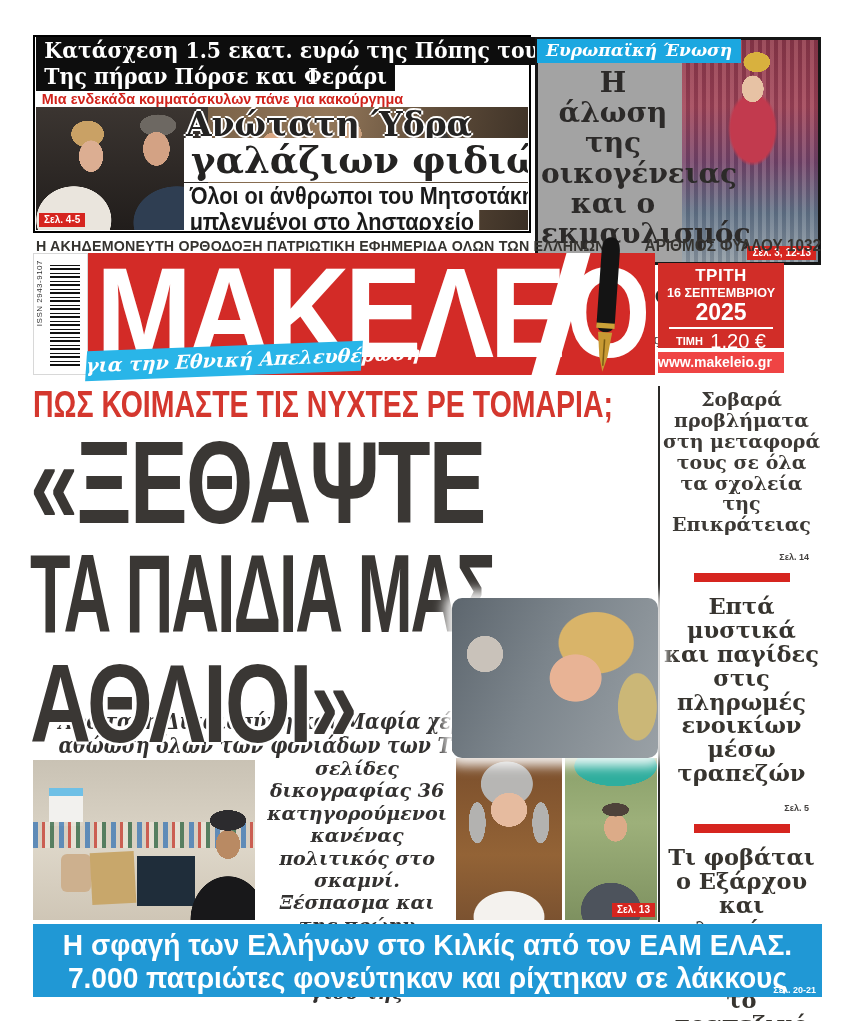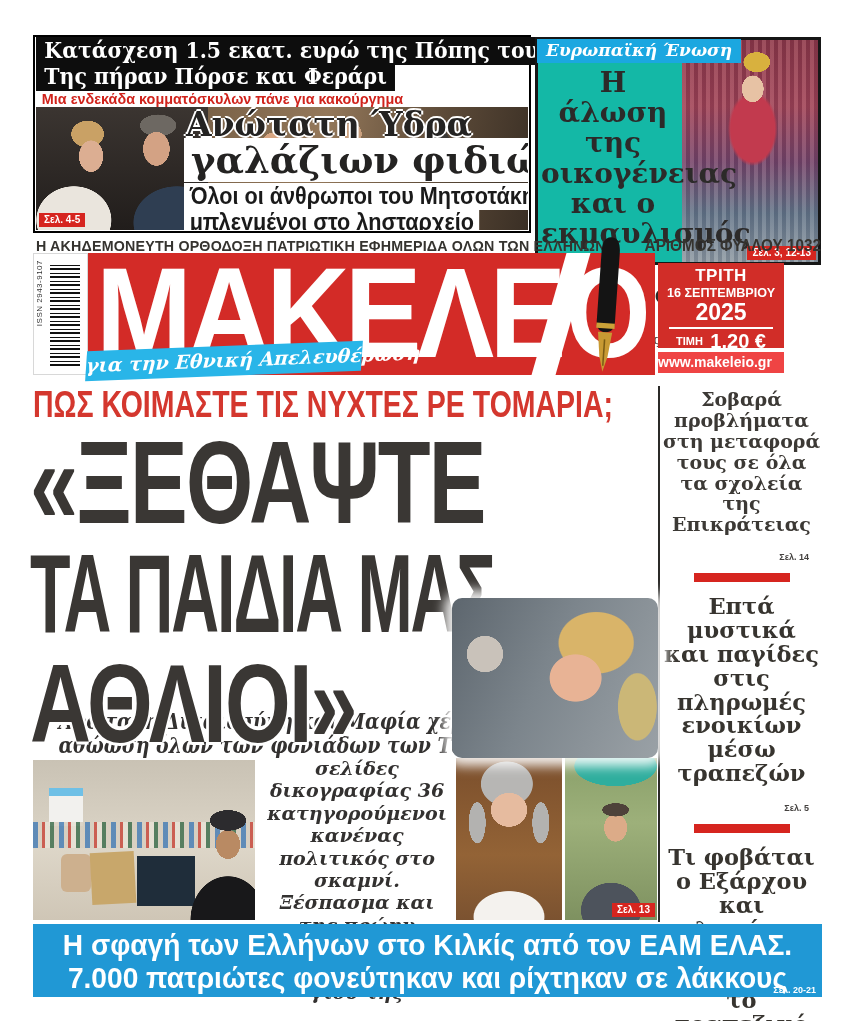--- a/index.html
+++ b/index.html
@@ -49,7 +49,7 @@
 
   
   .tr-box{position:absolute;left:535px;top:37px;width:286px;height:228px;border:3px solid #161616;
-          box-sizing:border-box;background:#14b8a6;}
+          box-sizing:border-box;background:#a3a3a3;}
   .tr-tag{position:absolute;left:-1px;top:-1px;background:#1ba7e0;color:#fff;z-index:2;
           font-family:"DejaVu Serif",serif;font-style:italic;font-weight:bold;font-size:17px;
           padding:1px 9px 3px;white-space:nowrap;}

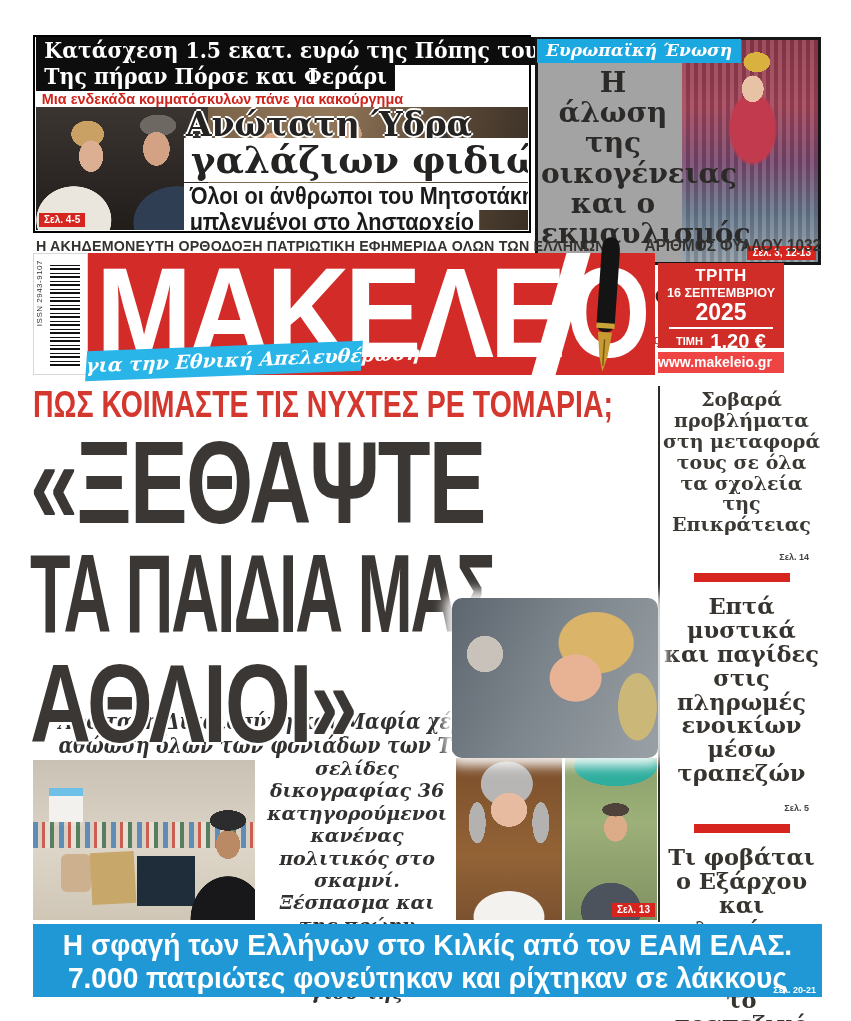--- a/index.html
+++ b/index.html
@@ -99,7 +99,7 @@
   .db-year{font-size:23px;font-weight:900;line-height:1;margin-top:1px;}
   .db-rule{width:104px;height:2px;background:#fff;margin:3px auto 1px;}
   .db-price-label{font-size:11px;font-weight:900;vertical-align:3px;}
-  .db-price{font-size:20px;font-weight:700;margin-left:3px;}
+  .db-price{font-size:20px;font-weight:400;margin-left:3px;}
   .site-box{position:absolute;left:658px;top:352px;width:126px;height:21px;background:#ef4444;
             color:#fff;font-weight:bold;font-size:14px;line-height:20px;}
 

